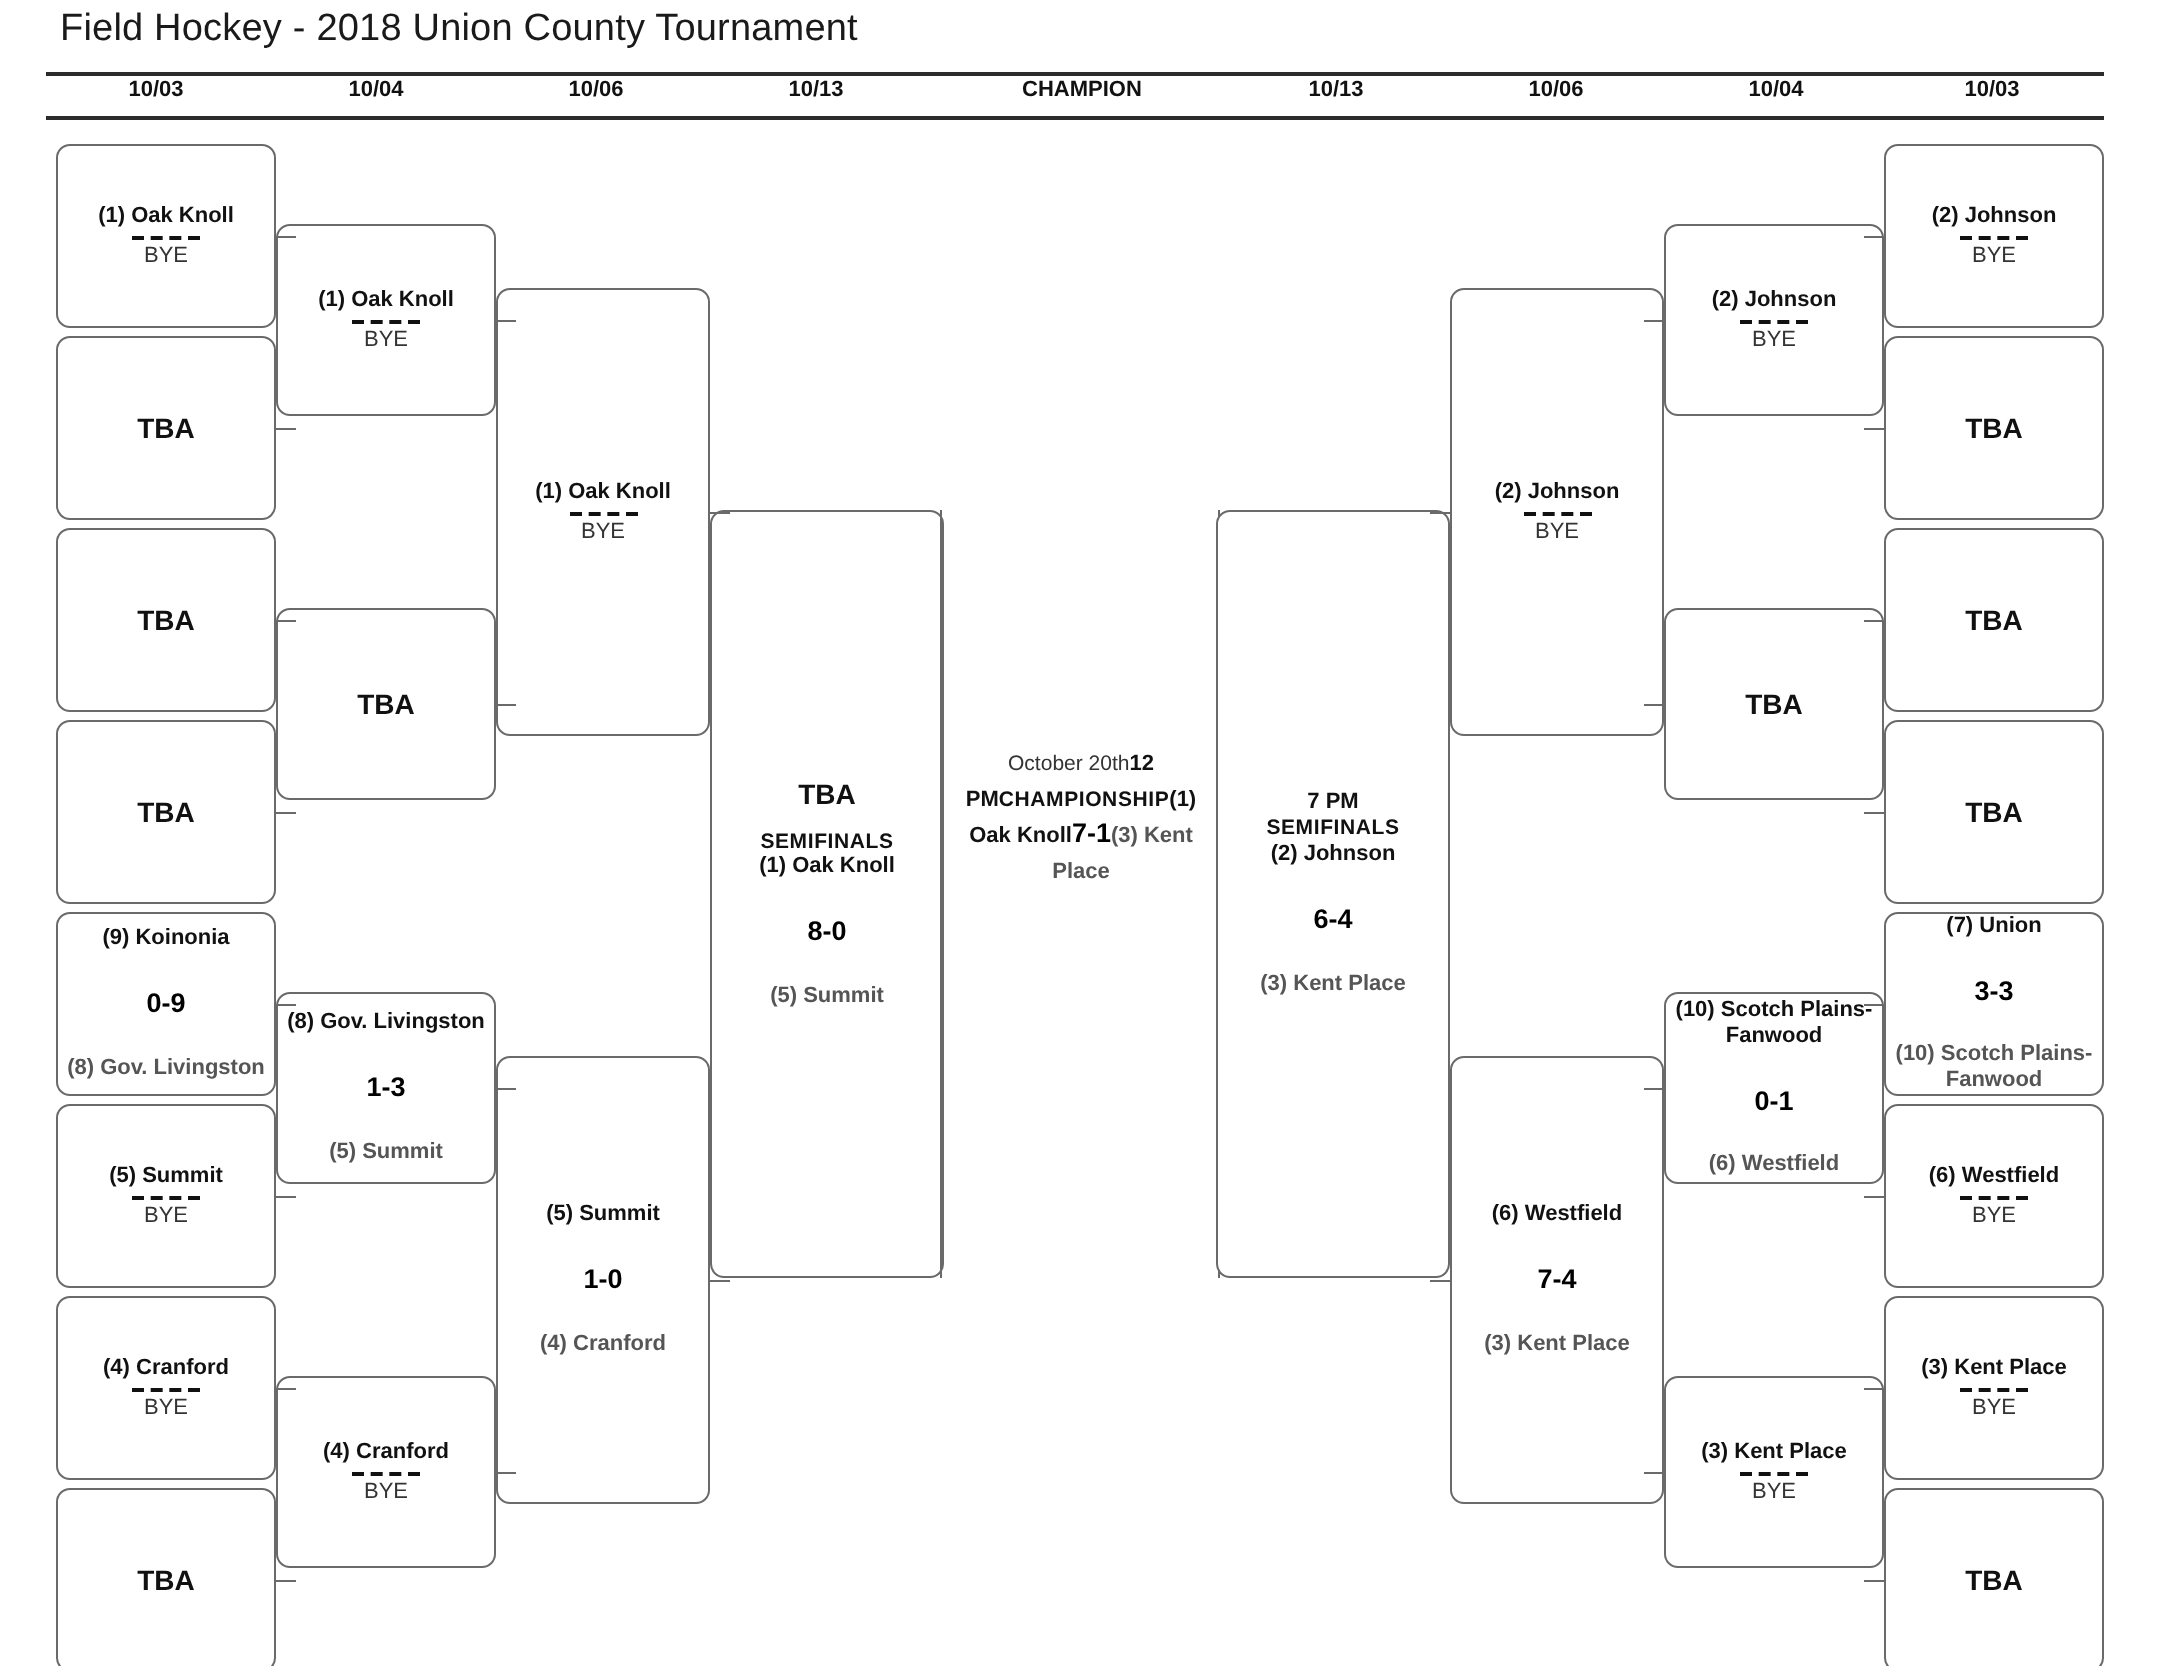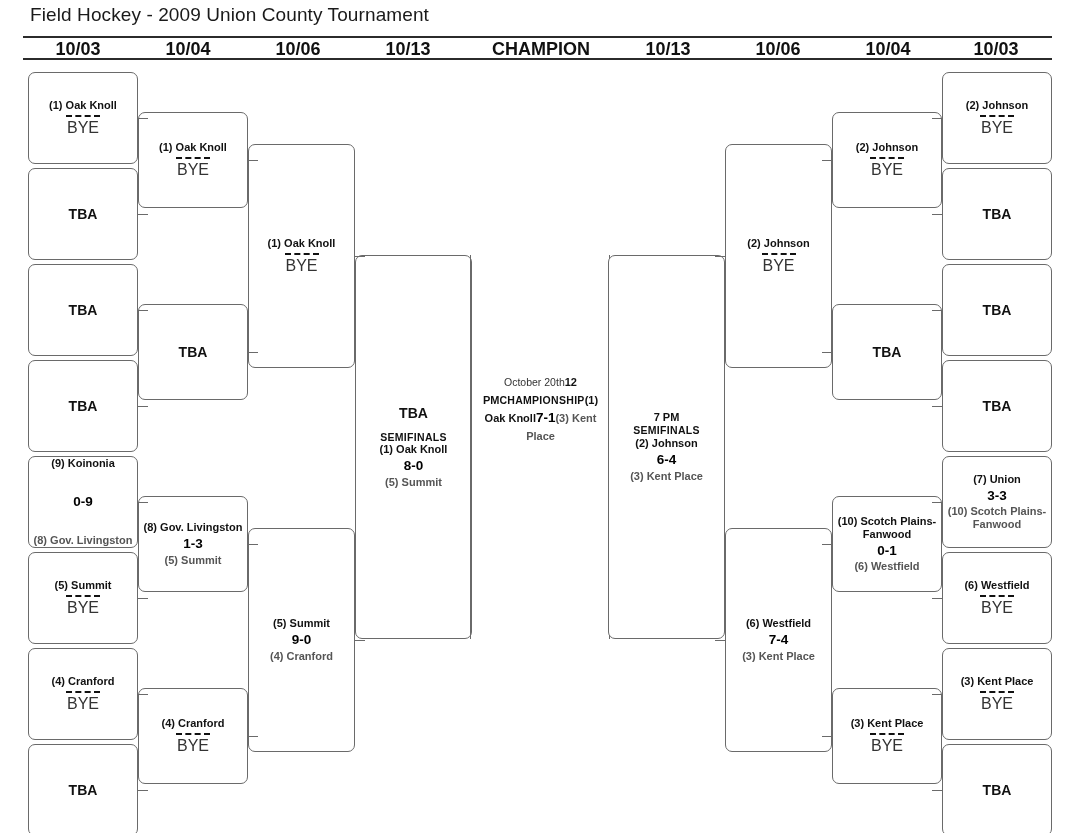--- a/index.html
+++ b/index.html
@@ -51,7 +51,7 @@
 </head>
 <body>
 
-<div id="title">Field Hockey - 2009 Union County Tournament</div>
+<div id="title">Field Hockey - 2018 Union County Tournament</div>
 <div id="hdr">
     <div class="hcell" style="left: 0px;">10/03</div>
     <div class="hcell" style="left: 110px;">10/04</div>

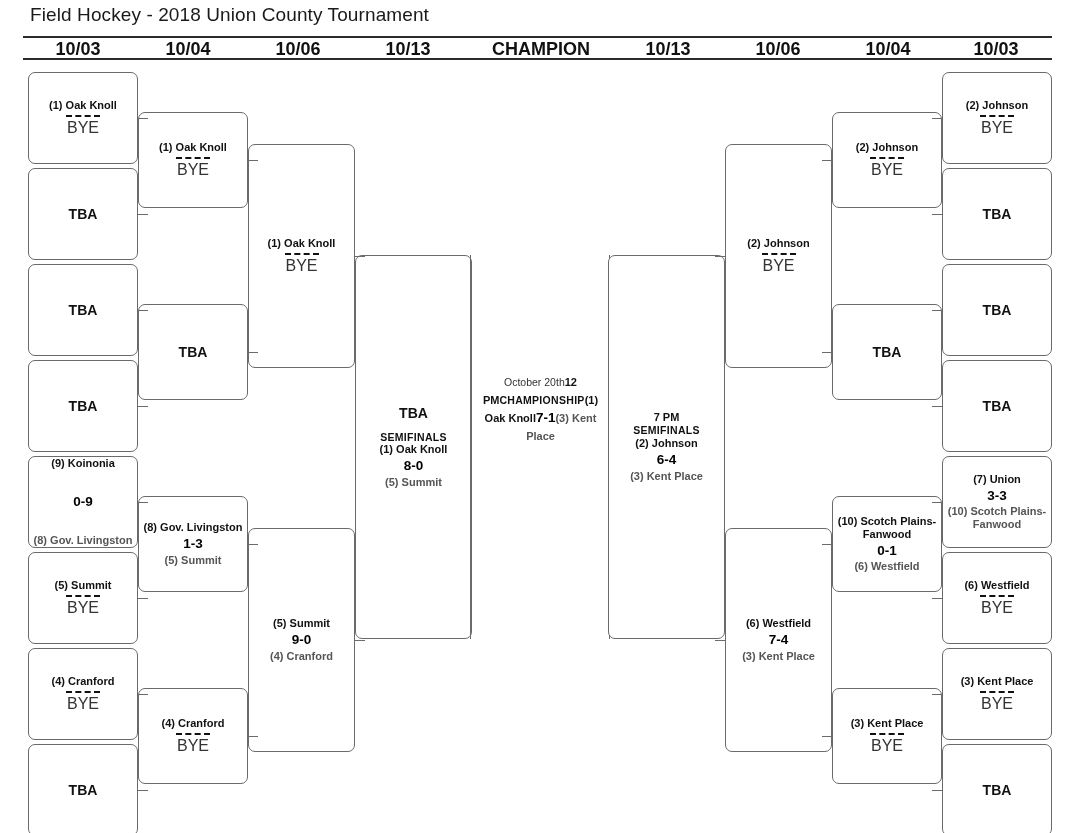--- a/index.html
+++ b/index.html
@@ -20,7 +20,7 @@
   }
   #hdr .hcell{
     position:absolute;top:1px;width:110px;text-align:center;
-    font-size:18px;font-weight:bold;color:#111;
+    font-size:11px;font-weight:bold;color:#111;
   }
   
   .bx{

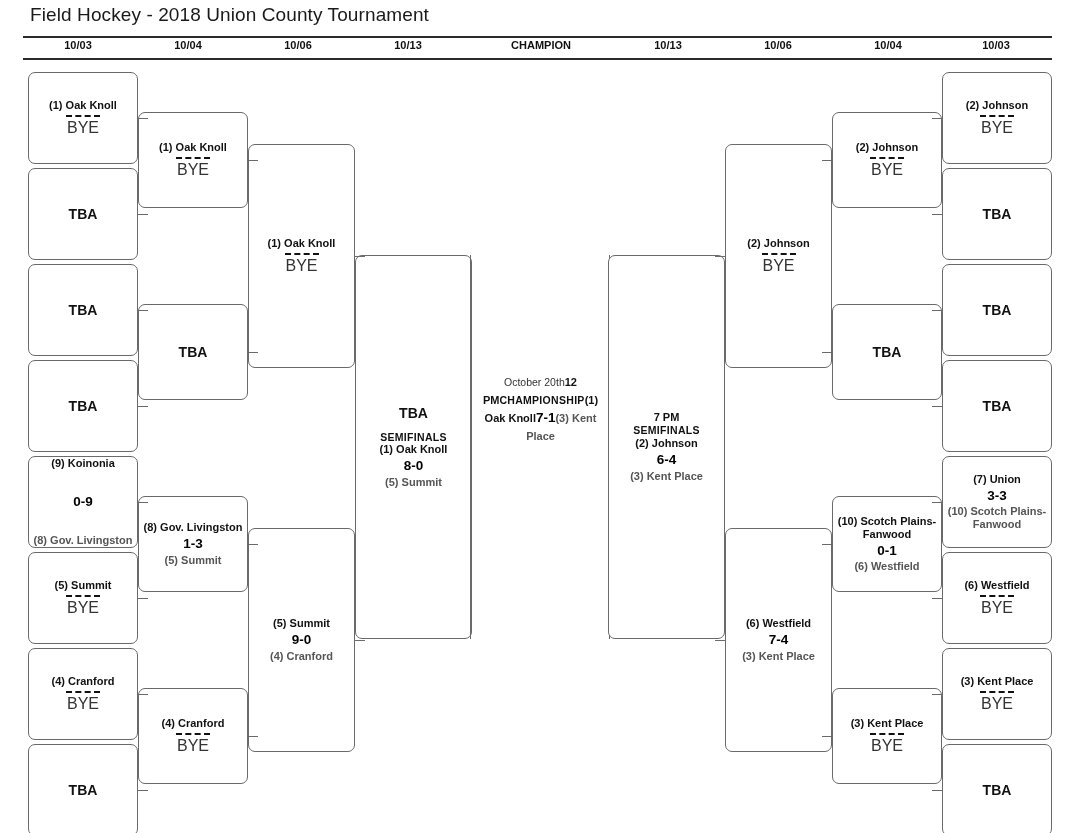--- a/index.html
+++ b/index.html
@@ -34,7 +34,7 @@
   .team.dim{color:#555;font-weight:bold;}
   .score{font-size:13.5px;font-weight:bold;color:#000;margin:2px 0;}
   .tba{font-size:14px;font-weight:bold;color:#111;}
-  .bye{font-size:16px;color:#333;font-weight:400;}
+  .bye{font-size:11px;color:#333;font-weight:400;}
   .dash{
     display:block;width:34px;height:0;margin:3px auto 2px auto;
     border-top:2.4px dashed #111;

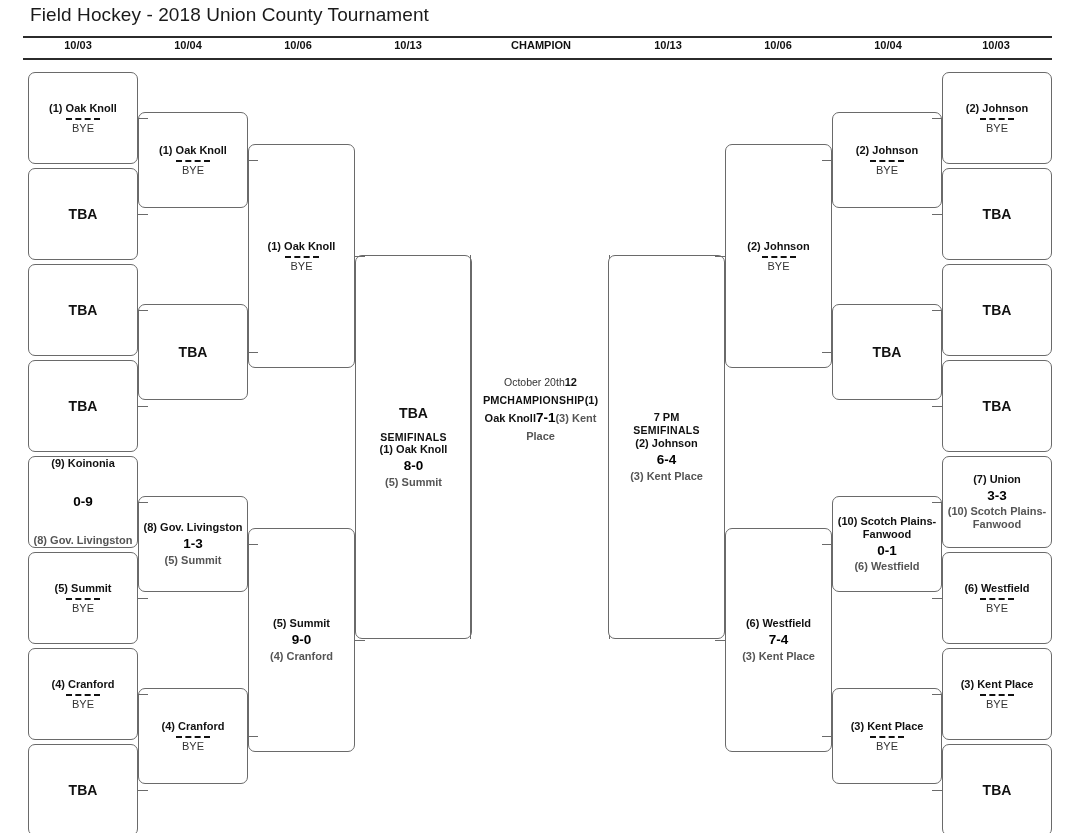--- a/index.html
+++ b/index.html
@@ -79,7 +79,7 @@
     <div class="bx" style="left: 28px; top: 360px; width: 110px; height: 92px;">
       <span class="ln tba">TBA</span>
     </div>
-    <div class="bx" style="left: 28px; top: 456px; width: 110px; height: 92px; justify-content: space-between;">
+    <div class="bx" style="left: 28px; top: 456px; width: 110px; height: 92px;">
       <span class="ln team">(9) Koinonia</span>
       <span class="ln score">0-9</span>
       <span class="ln team dim">(8) Gov. Livingston</span>

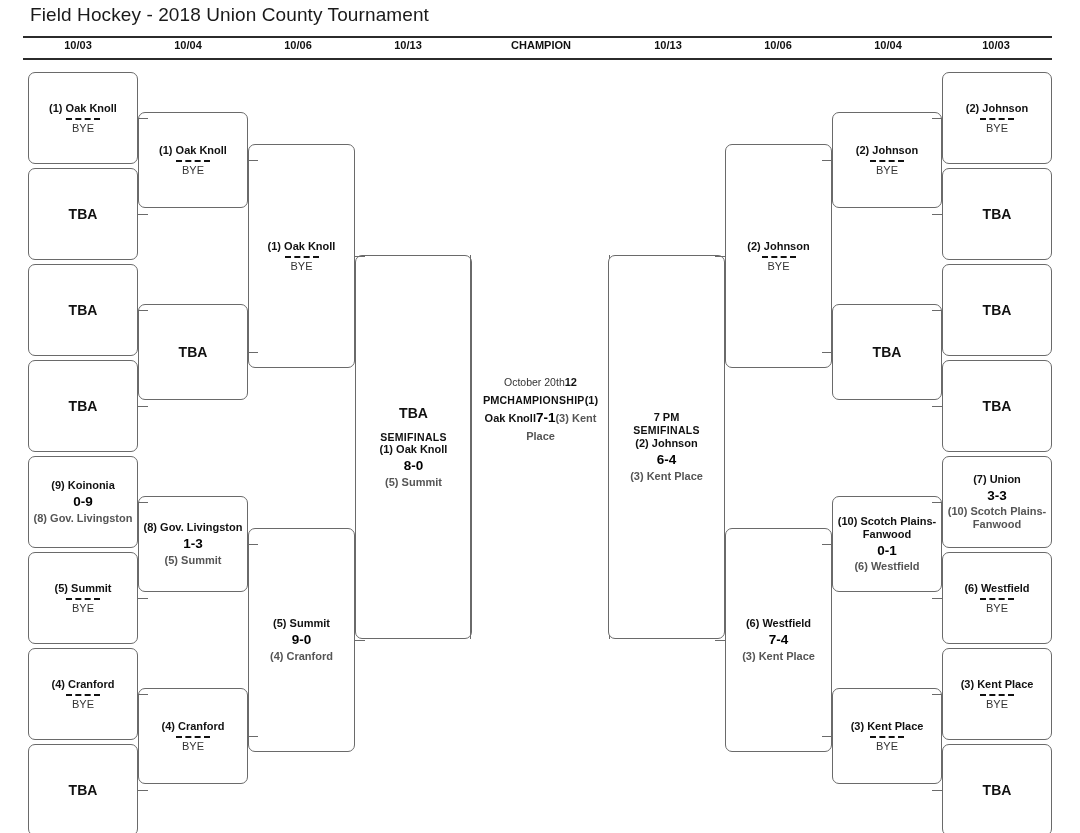--- a/index.html
+++ b/index.html
@@ -32,7 +32,7 @@
   .bx .ln{display:block;width:100%;}
   .team{font-size:11px;font-weight:bold;color:#111;}
   .team.dim{color:#555;font-weight:bold;}
-  .score{font-size:13.5px;font-weight:bold;color:#000;margin:2px 0;}
+  .score{font-size:13.5px;font-weight:bold;color:#000;margin:18px 0;}
   .tba{font-size:14px;font-weight:bold;color:#111;}
   .bye{font-size:11px;color:#333;font-weight:400;}
   .dash{

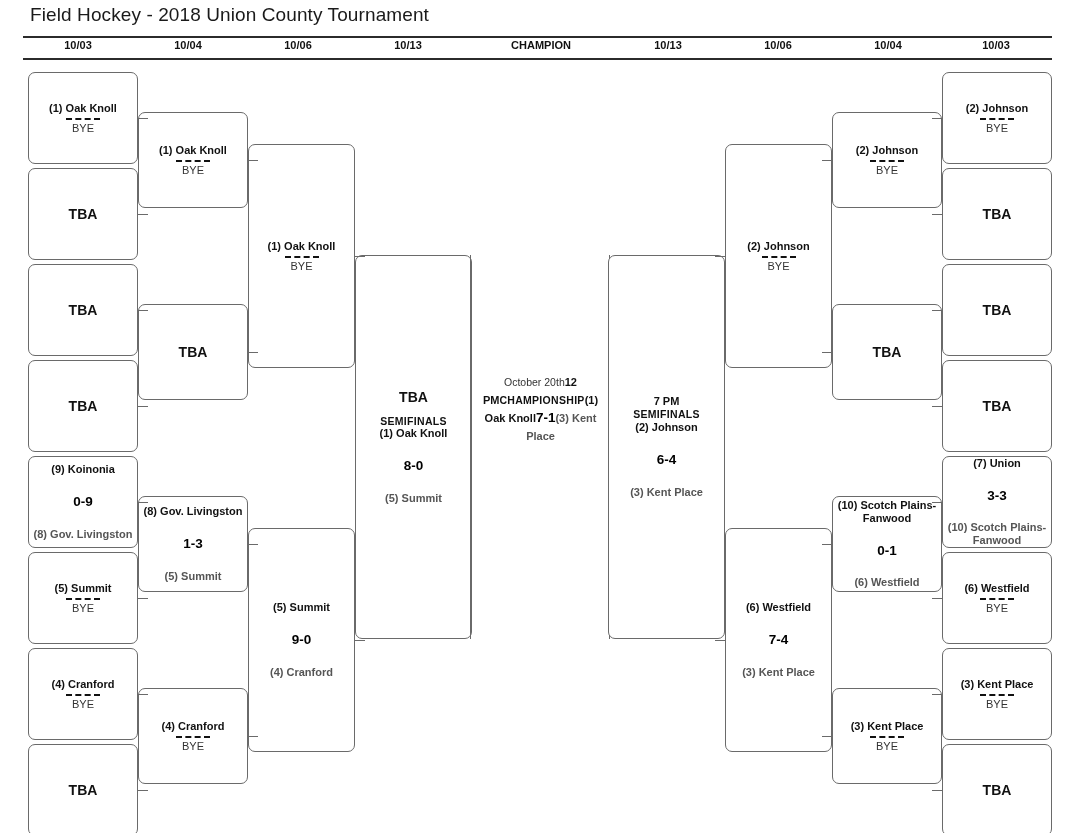--- a/index.html
+++ b/index.html
@@ -122,7 +122,7 @@
     </div>
     <div class="bx" style="left: 248px; top: 528px; width: 107px; height: 224px;">
       <span class="ln team">(5) Summit</span>
-      <span class="ln score">9-0</span>
+      <span class="ln score">1-0</span>
       <span class="ln team dim">(4) Cranford</span>
     </div>
     <div class="bx" style="left: 355px; top: 255px; width: 117px; height: 384px;">

